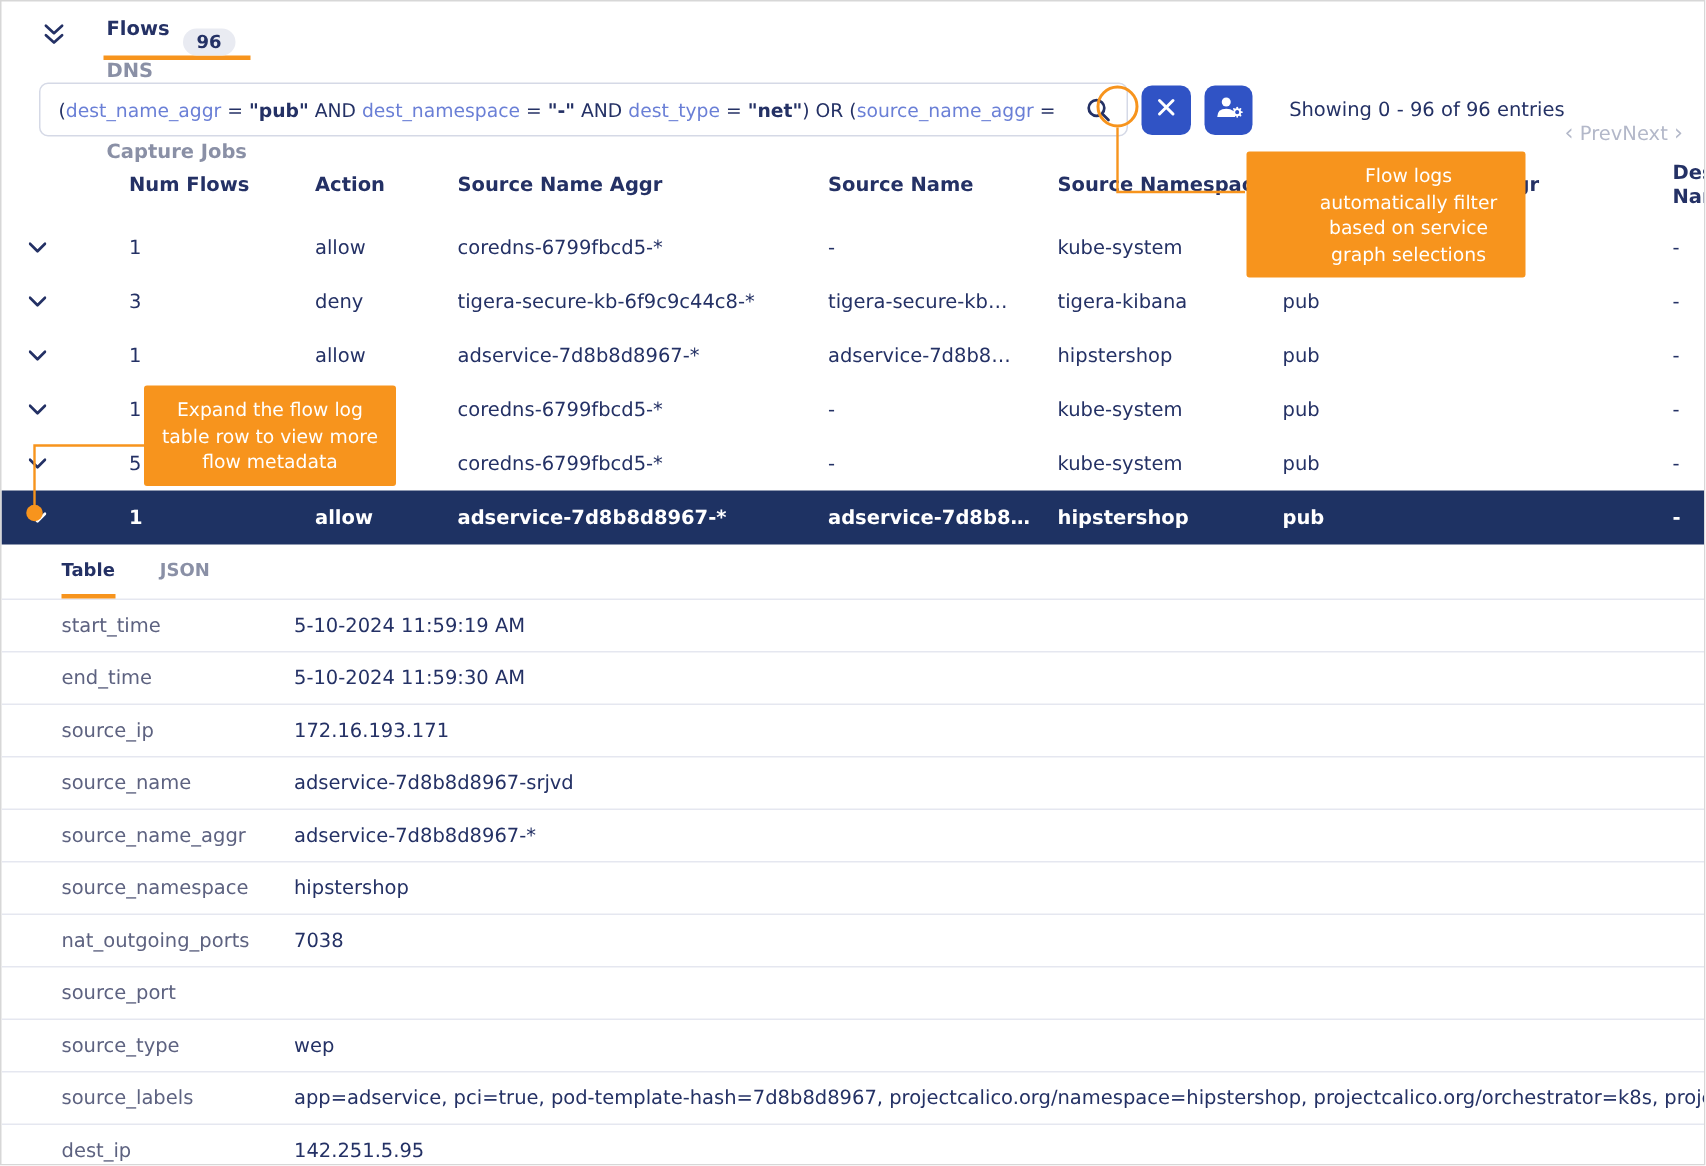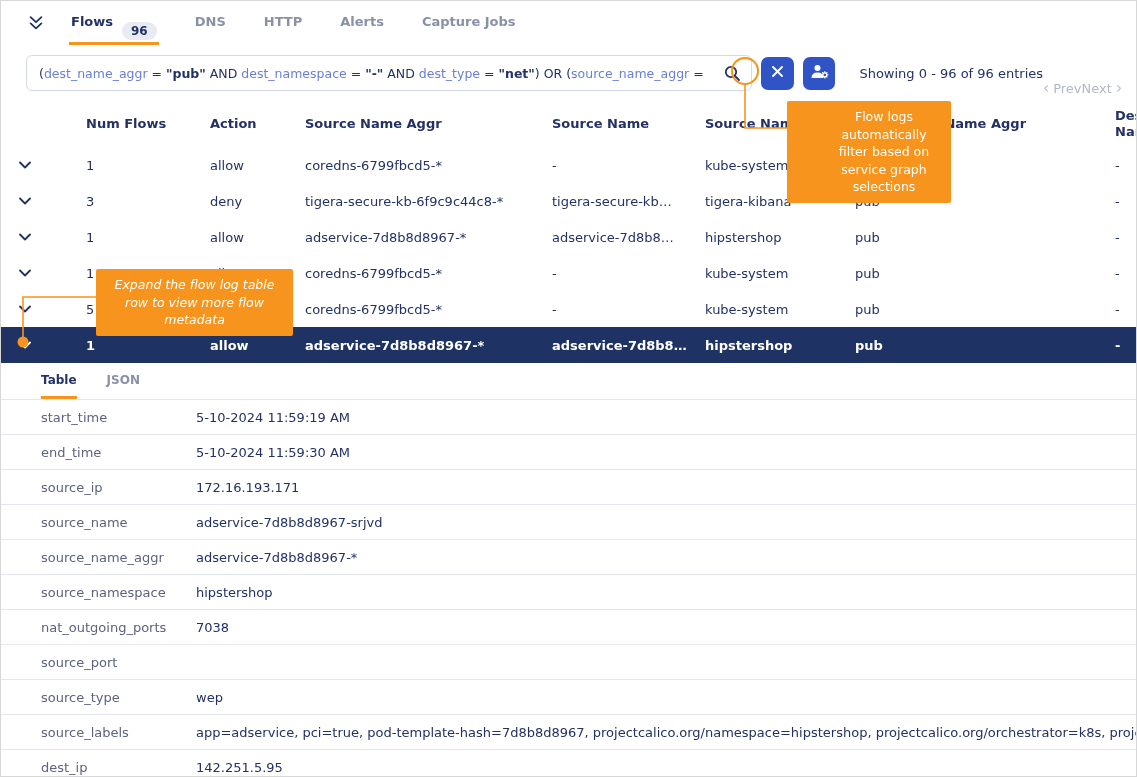--- a/index.html
+++ b/index.html
@@ -20,7 +20,7 @@
   
   .tabbar{display:flex;align-items:stretch;height:44px;padding-left:26px;}
   .collapse{display:flex;align-items:center;margin-right:24px;color:var(--navy);cursor:pointer;}
-  .tabs{display:flex;align-items:stretch;}
+  .tabs{display:flex;align-items:stretch;flex-direction:column;}
   .tab{display:flex;align-items:center;margin-right:34px;font-size:13px;font-weight:700;color:var(--muted);border-bottom:3px solid transparent;padding:0 2px;cursor:pointer;}
   .tab.active{color:var(--navy);border-bottom-color:var(--accent-orange);}
   .badge{margin-left:9px;background:#E9EBF2;color:var(--navy);border-radius:11px;padding:2px 9px;font-size:12px;font-weight:600;margin-top:18px;}

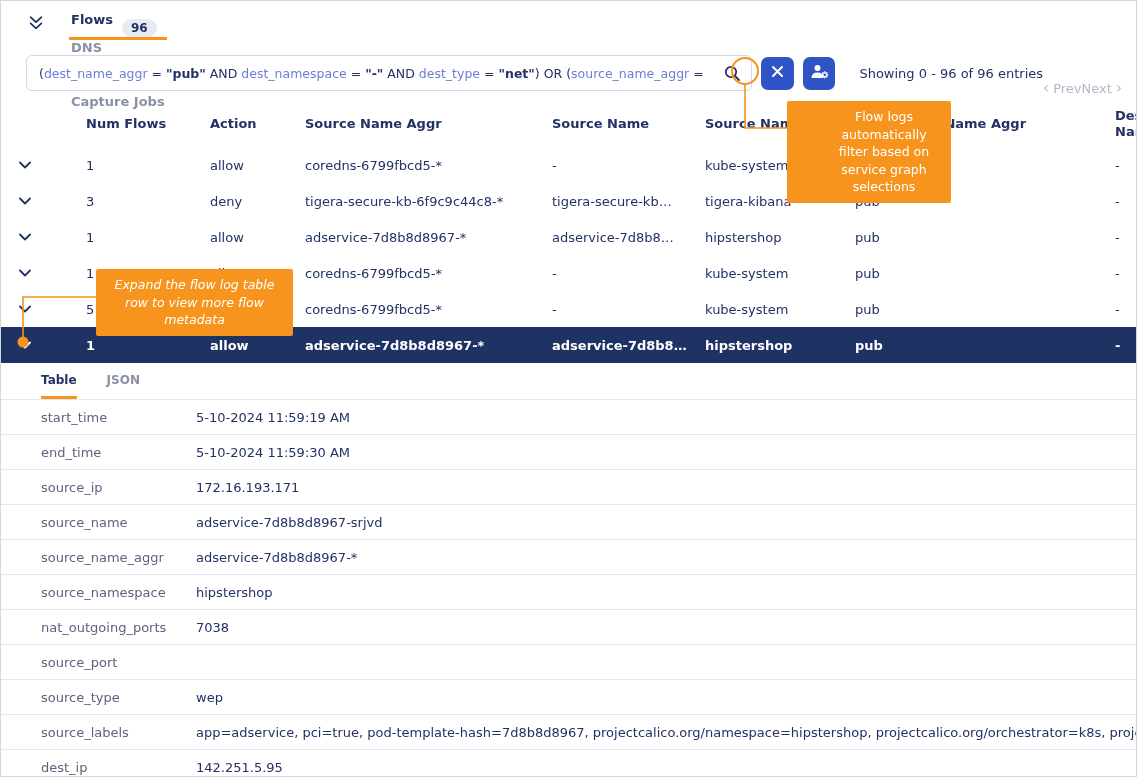--- a/index.html
+++ b/index.html
@@ -66,7 +66,7 @@
 
   
   .callout{position:absolute;background:var(--accent-orange);color:#fff;font-size:12.5px;line-height:1.4;text-align:center;padding:7px 10px;border-radius:2px;z-index:6;}
-  #callout-filter{left:786px;top:100px;width:164px;padding-left:40px;}
+  #callout-filter{left:830px;top:100px;width:186px;padding-left:40px;}
   #callout-expand{left:95px;top:268px;width:197px;font-style:italic;}
   #connector-overlay{position:absolute;left:0;top:0;width:1137px;height:777px;pointer-events:none;z-index:5;}
 </style>

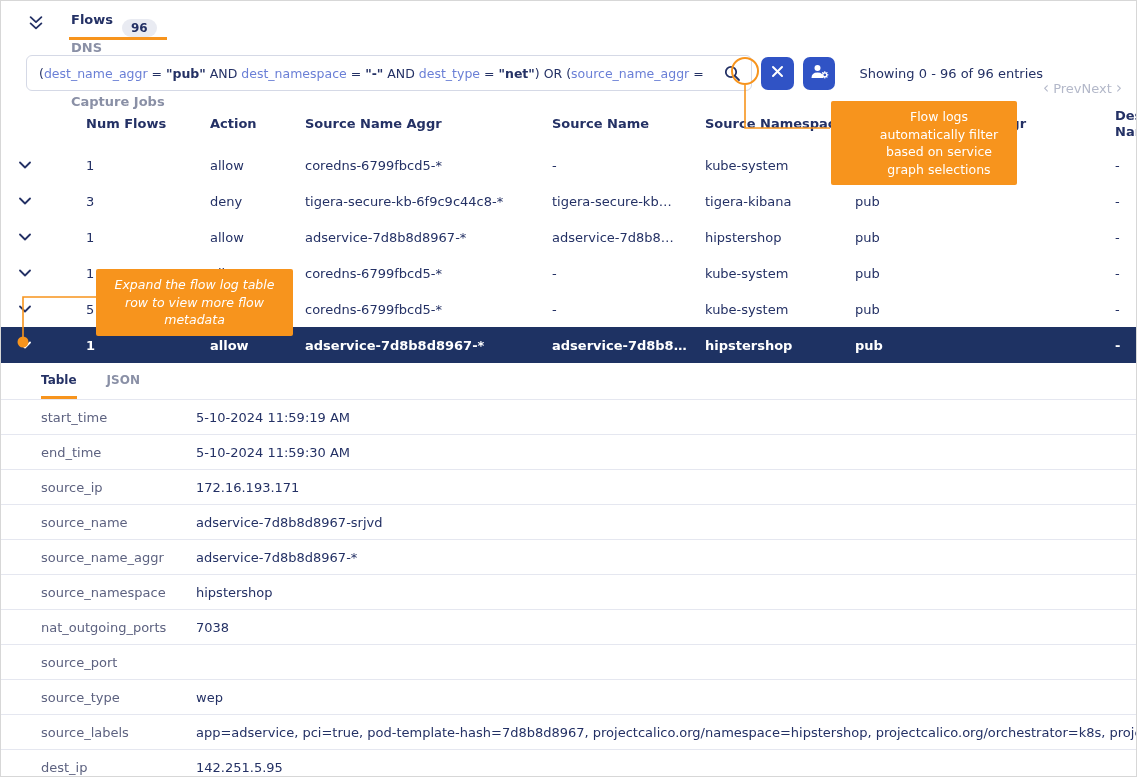--- a/index.html
+++ b/index.html
@@ -67,7 +67,7 @@
   
   .callout{position:absolute;background:var(--accent-orange);color:#fff;font-size:12.5px;line-height:1.4;text-align:center;padding:7px 10px;border-radius:2px;z-index:6;}
   #callout-filter{left:830px;top:100px;width:186px;padding-left:40px;}
-  #callout-expand{left:95px;top:268px;width:197px;font-style:italic;}
+  #callout-expand{left:95px;top:256px;width:168px;}
   #connector-overlay{position:absolute;left:0;top:0;width:1137px;height:777px;pointer-events:none;z-index:5;}
 </style>
 </head>

